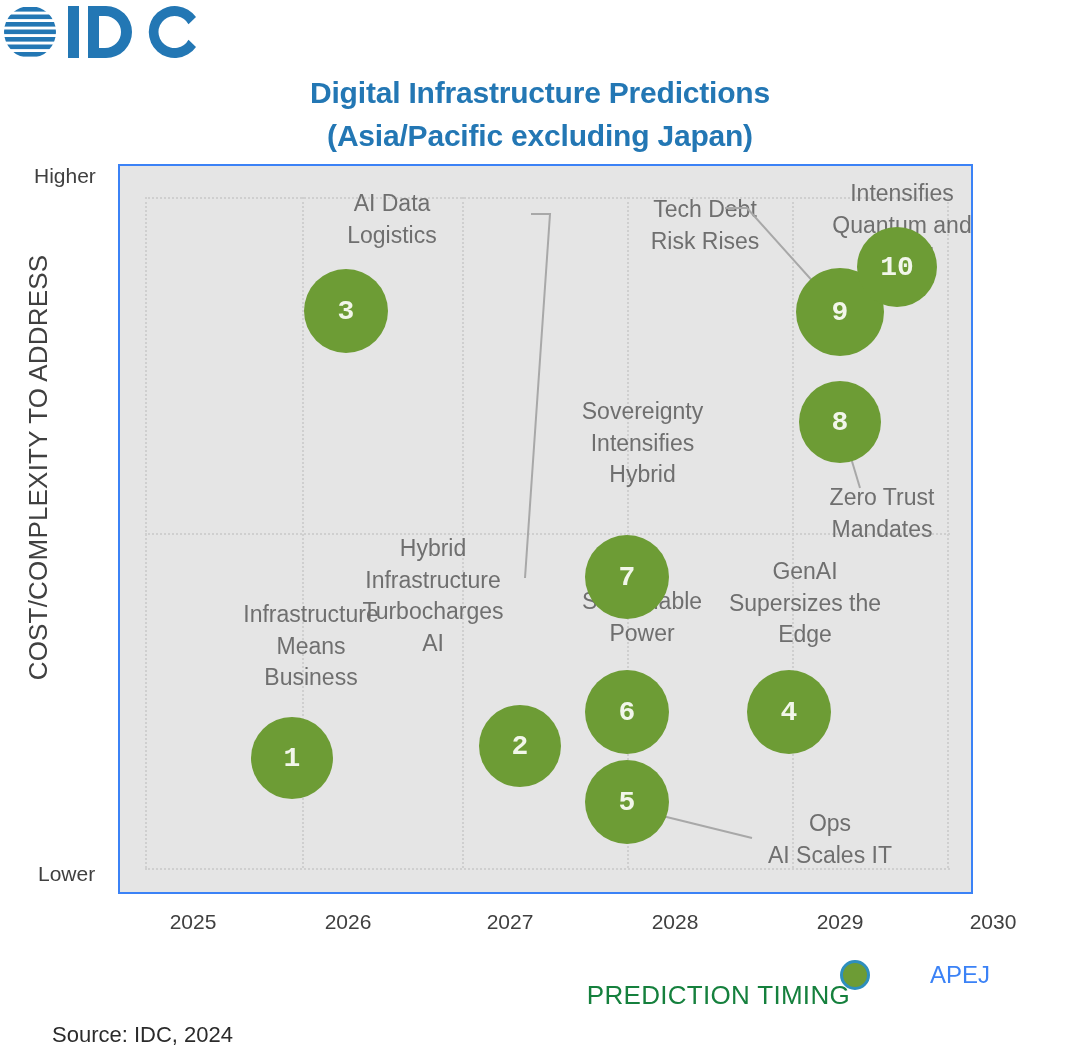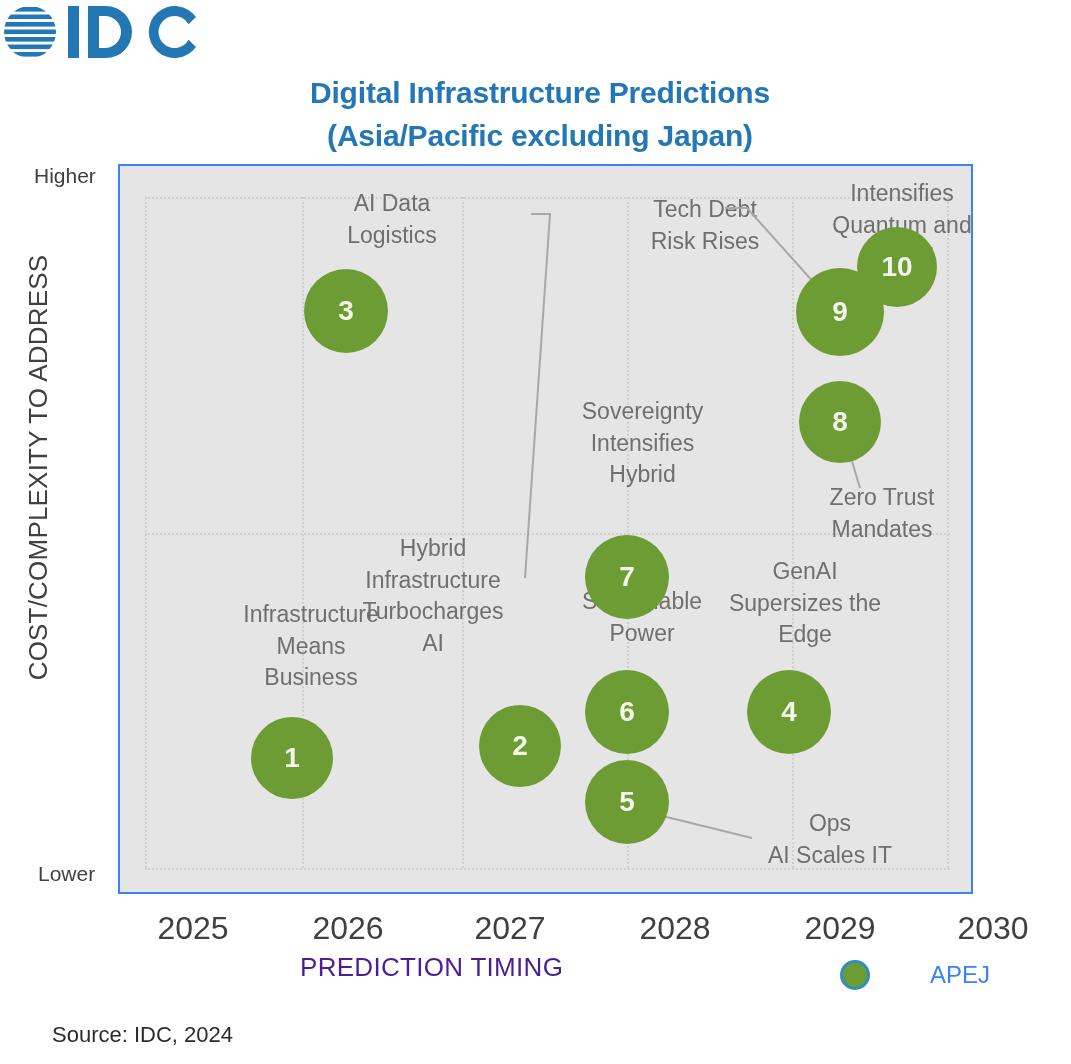--- a/index.html
+++ b/index.html
@@ -157,6 +157,7 @@
     font-size: 28px;
     font-weight: bold;
     z-index: 6;
+    font-family: Liberation Mono, monospace;
   }
 
   

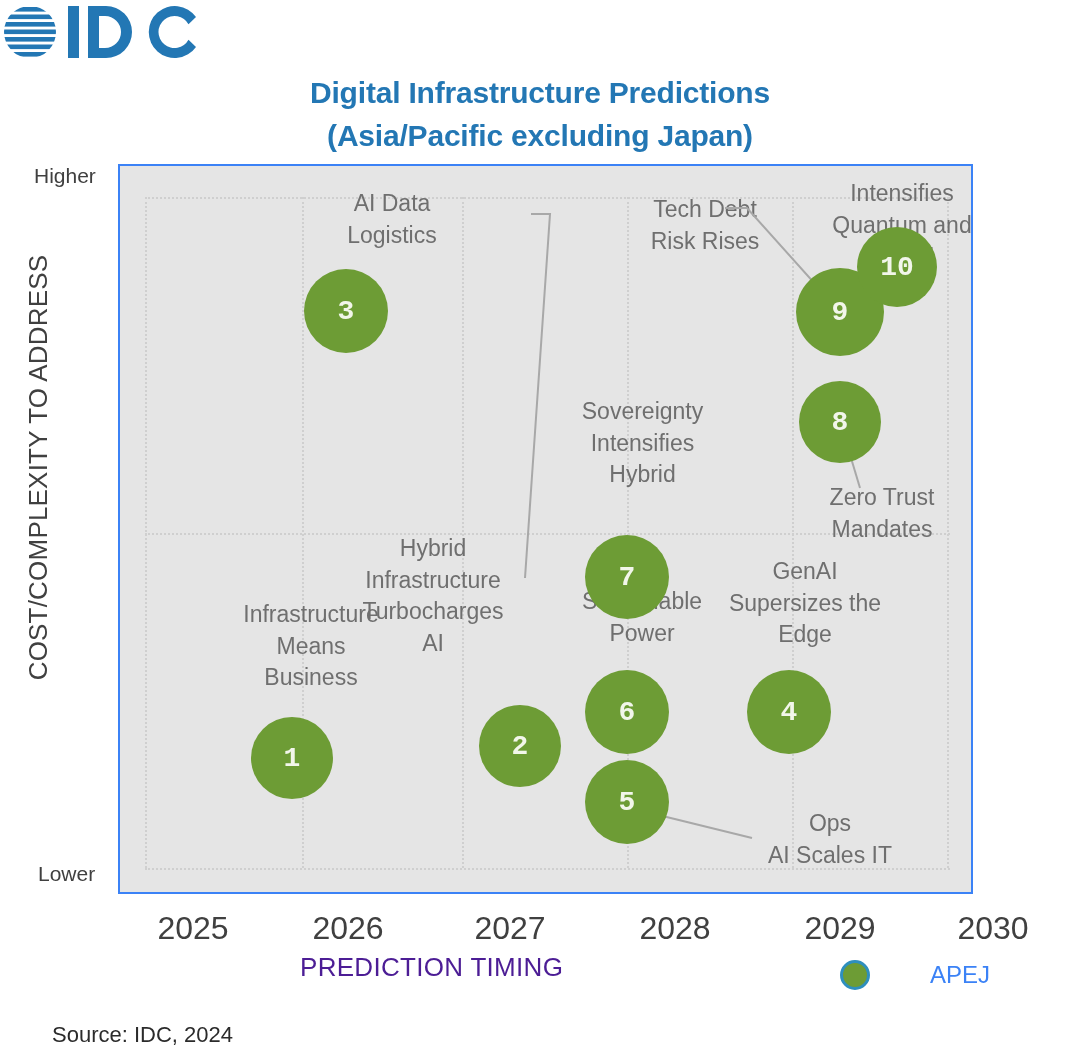--- a/index.html
+++ b/index.html
@@ -100,7 +100,7 @@
     width: 120px;
     text-align: center;
     color: #404040;
-    font-size: 32px;
+    font-size: 21px;
   }
   #x-axis-title {
     position: absolute;

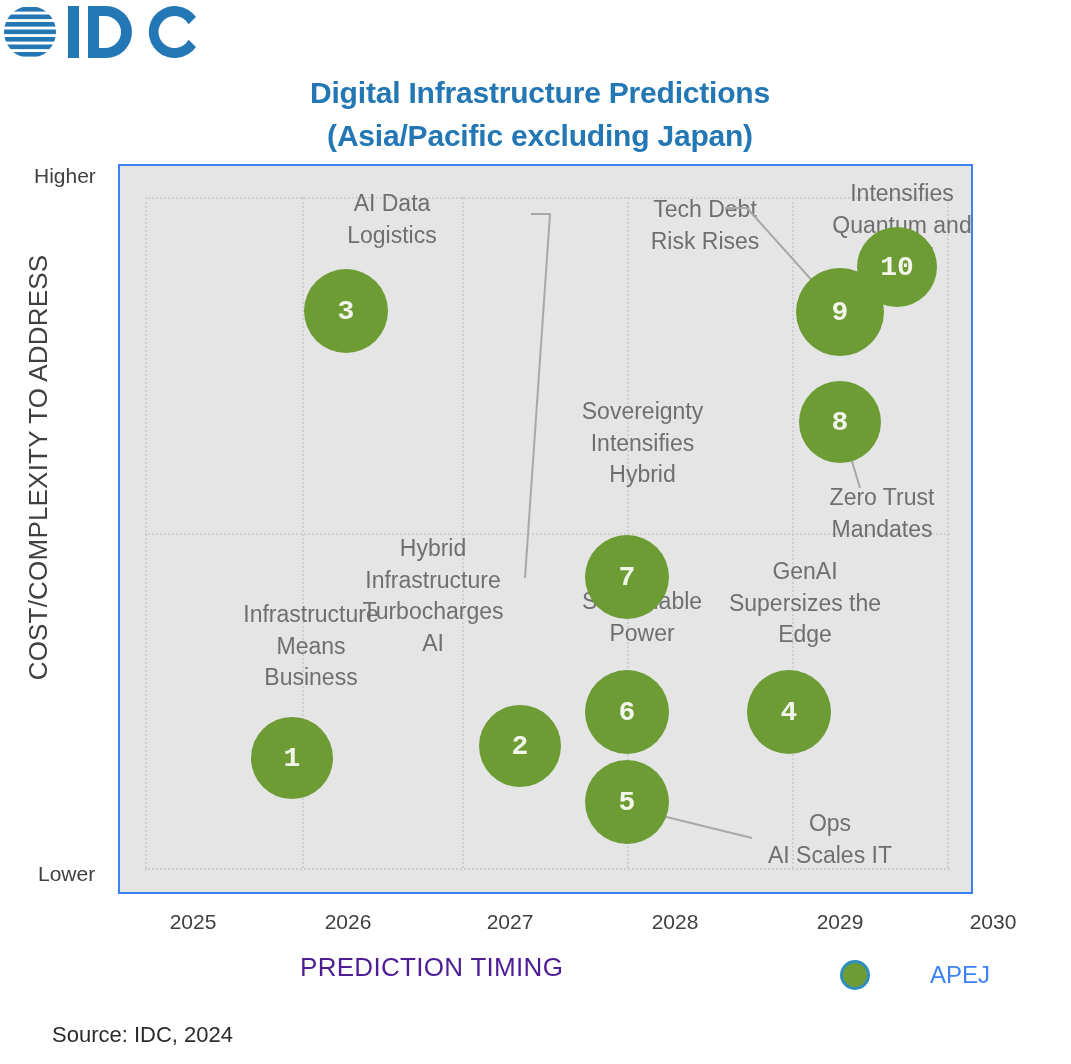--- a/index.html
+++ b/index.html
@@ -105,10 +105,10 @@
   #x-axis-title {
     position: absolute;
     left: 300px;
-    top: 952px;
+    top: 980px;
     width: 550px;
-    text-align: left;
-    color: #4c1d95;
+    text-align: right;
+    color: #15803d;
     font-size: 26px;
     letter-spacing: 0.3px;
   }

